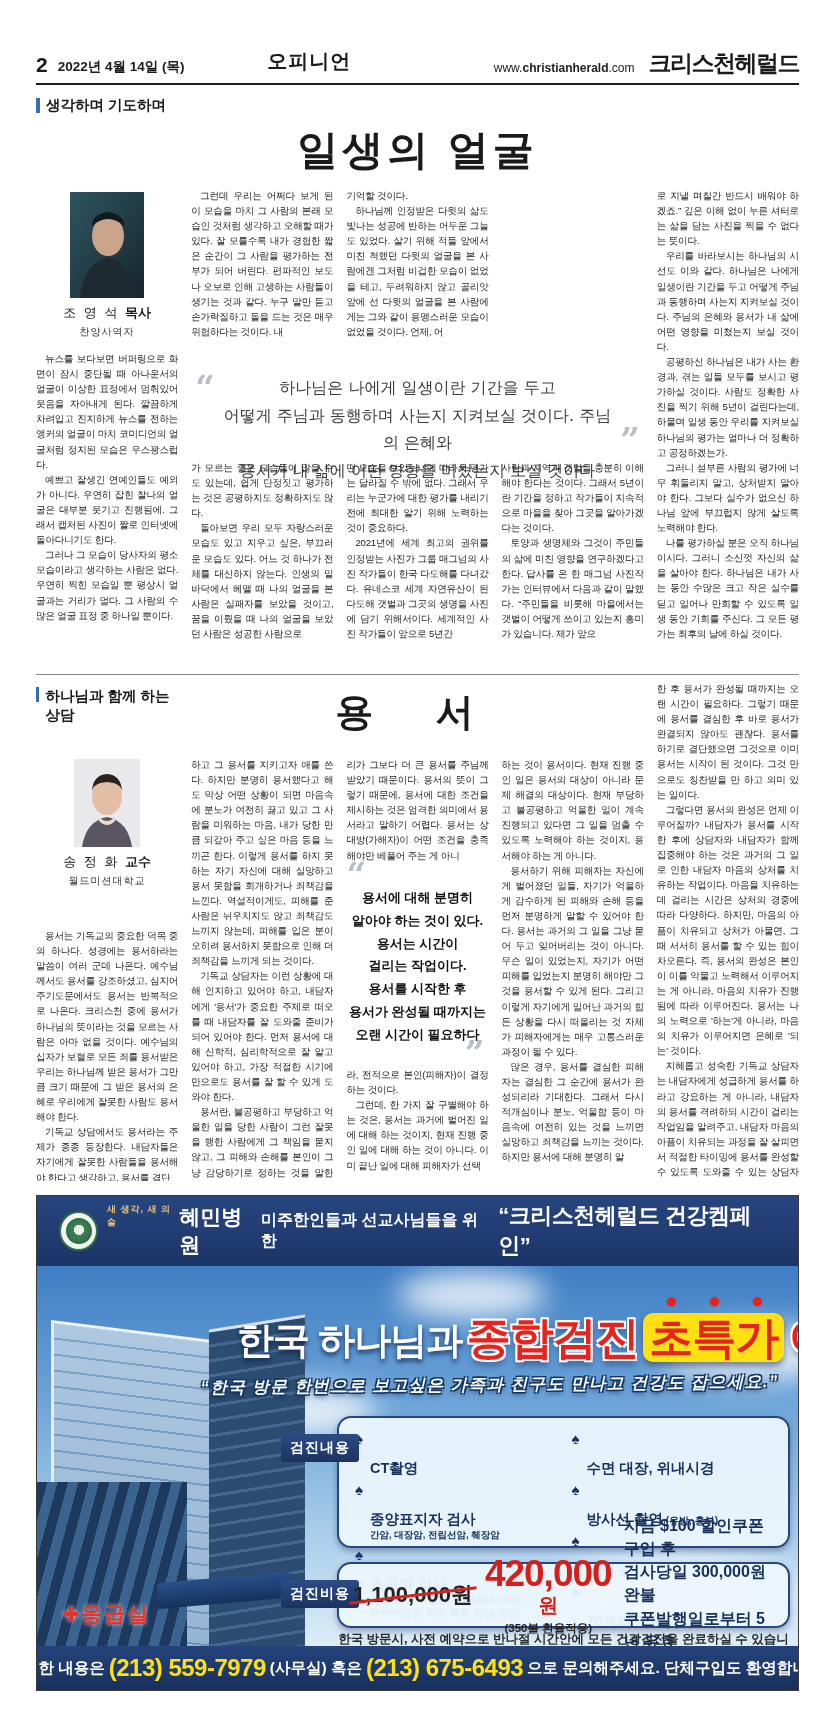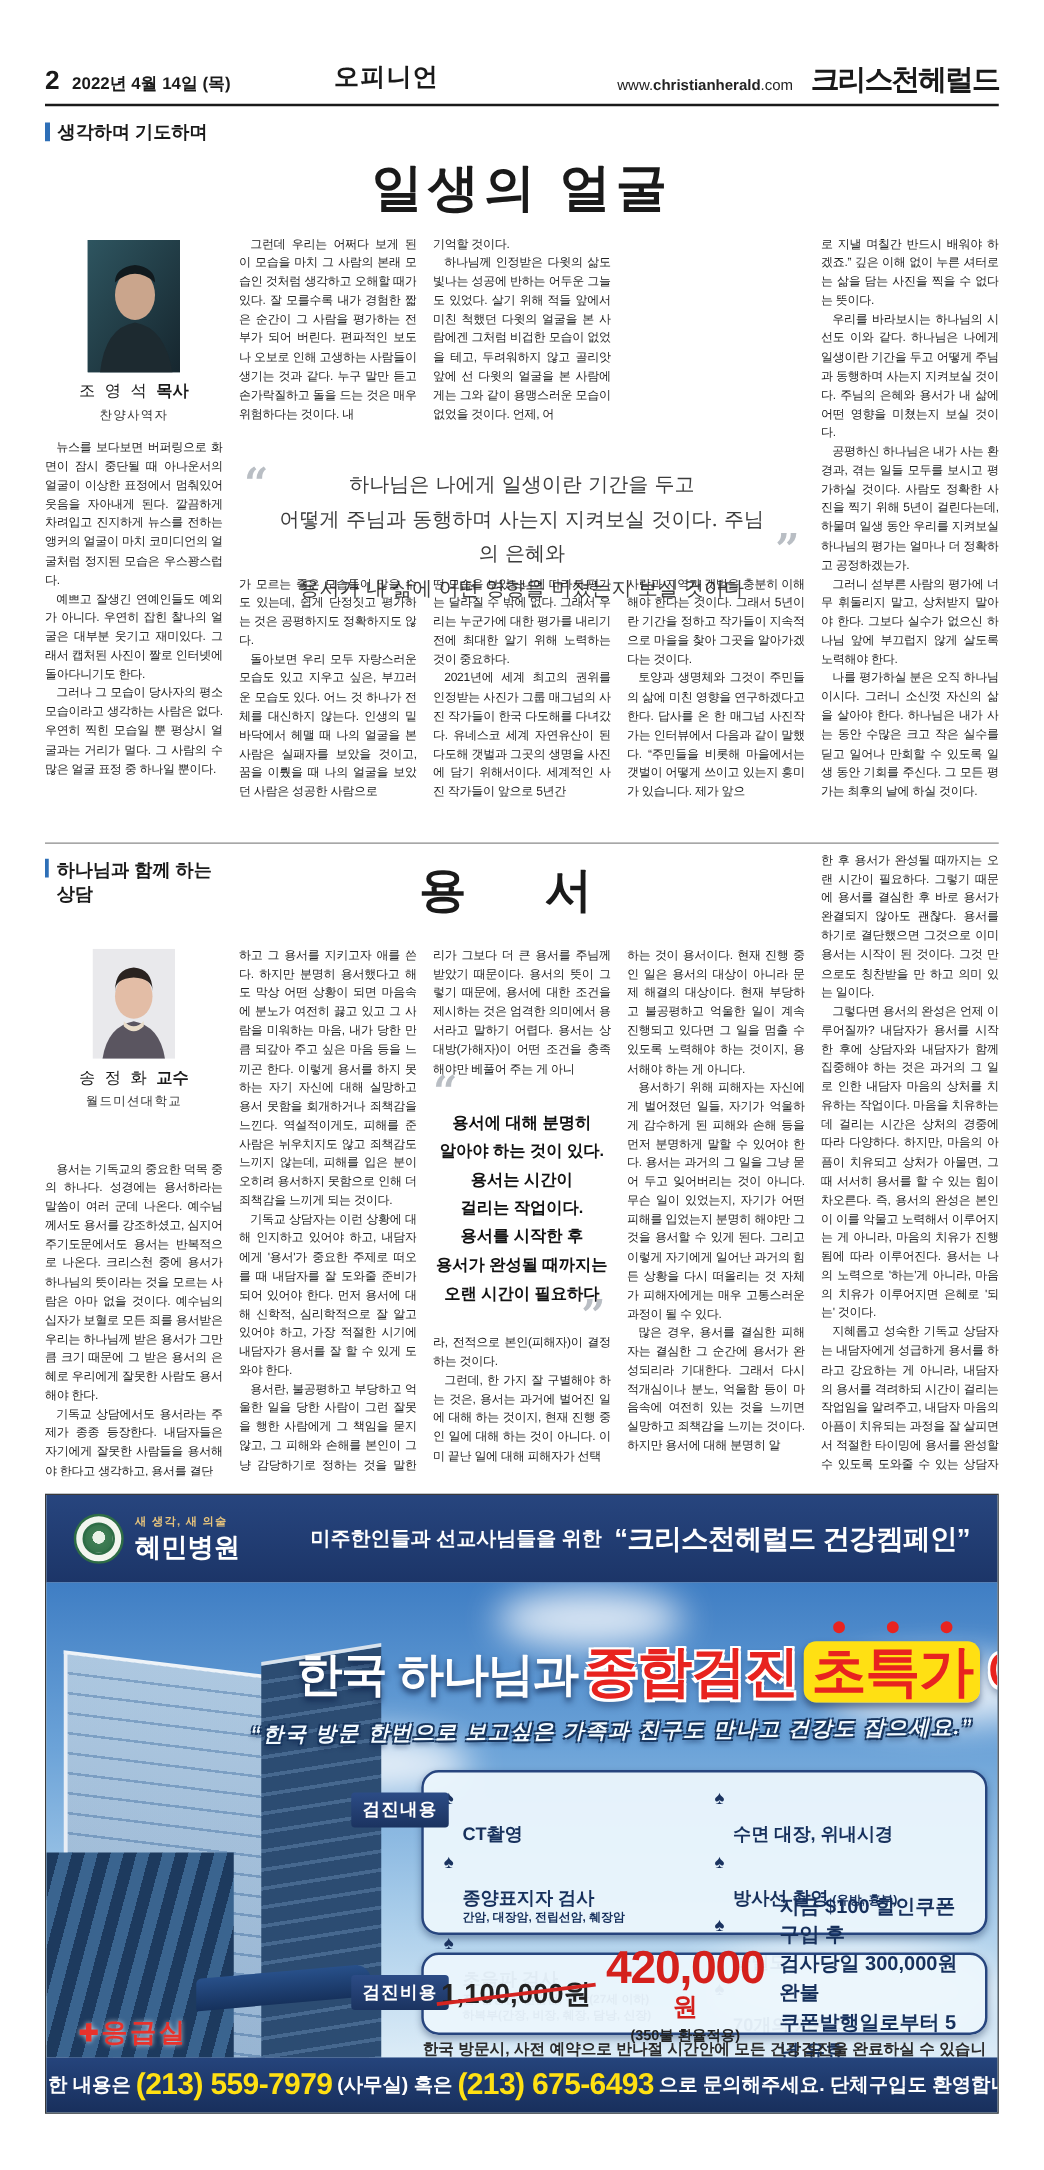--- a/index.html
+++ b/index.html
@@ -163,7 +163,7 @@
       </div>
       <div class="btxt">
           <p>뉴스를 보다보면 버퍼링으로 화면이 잠시 중단될 때 아나운서의 얼굴이 이상한 표정에서 멈춰있어 웃음을 자아내게 된다. 깔끔하게 차려입고 진지하게 뉴스를 전하는 앵커의 얼굴이 마치 코미디언의 얼굴처럼 정지된 모습은 우스꽝스럽다.</p>
-          <p>예쁘고 잘생긴 연예인들도 예외가 아니다. 우연히 잡힌 찰나의 얼굴은 대부분 웃기고 재미있다. 그래서 캡처된 사진이 짤로 인터넷에 돌아다니기도 한다.</p>
+          <p>예쁘고 잘생긴 연예인들도 예외가 아니다. 우연히 잡힌 찰나의 얼굴은 대부분 웃기고 진행됨에. 그래서 캡처된 사진이 짤로 인터넷에 돌아다니기도 한다.</p>
           <p>그러나 그 모습이 당사자의 평소 모습이라고 생각하는 사람은 없다. 우연히 찍힌 모습일 뿐 평상시 얼굴과는 거리가 멀다. 그 사람의 수많은 얼굴 표정 중 하나일 뿐이다.</p>
         </div>
     </div>

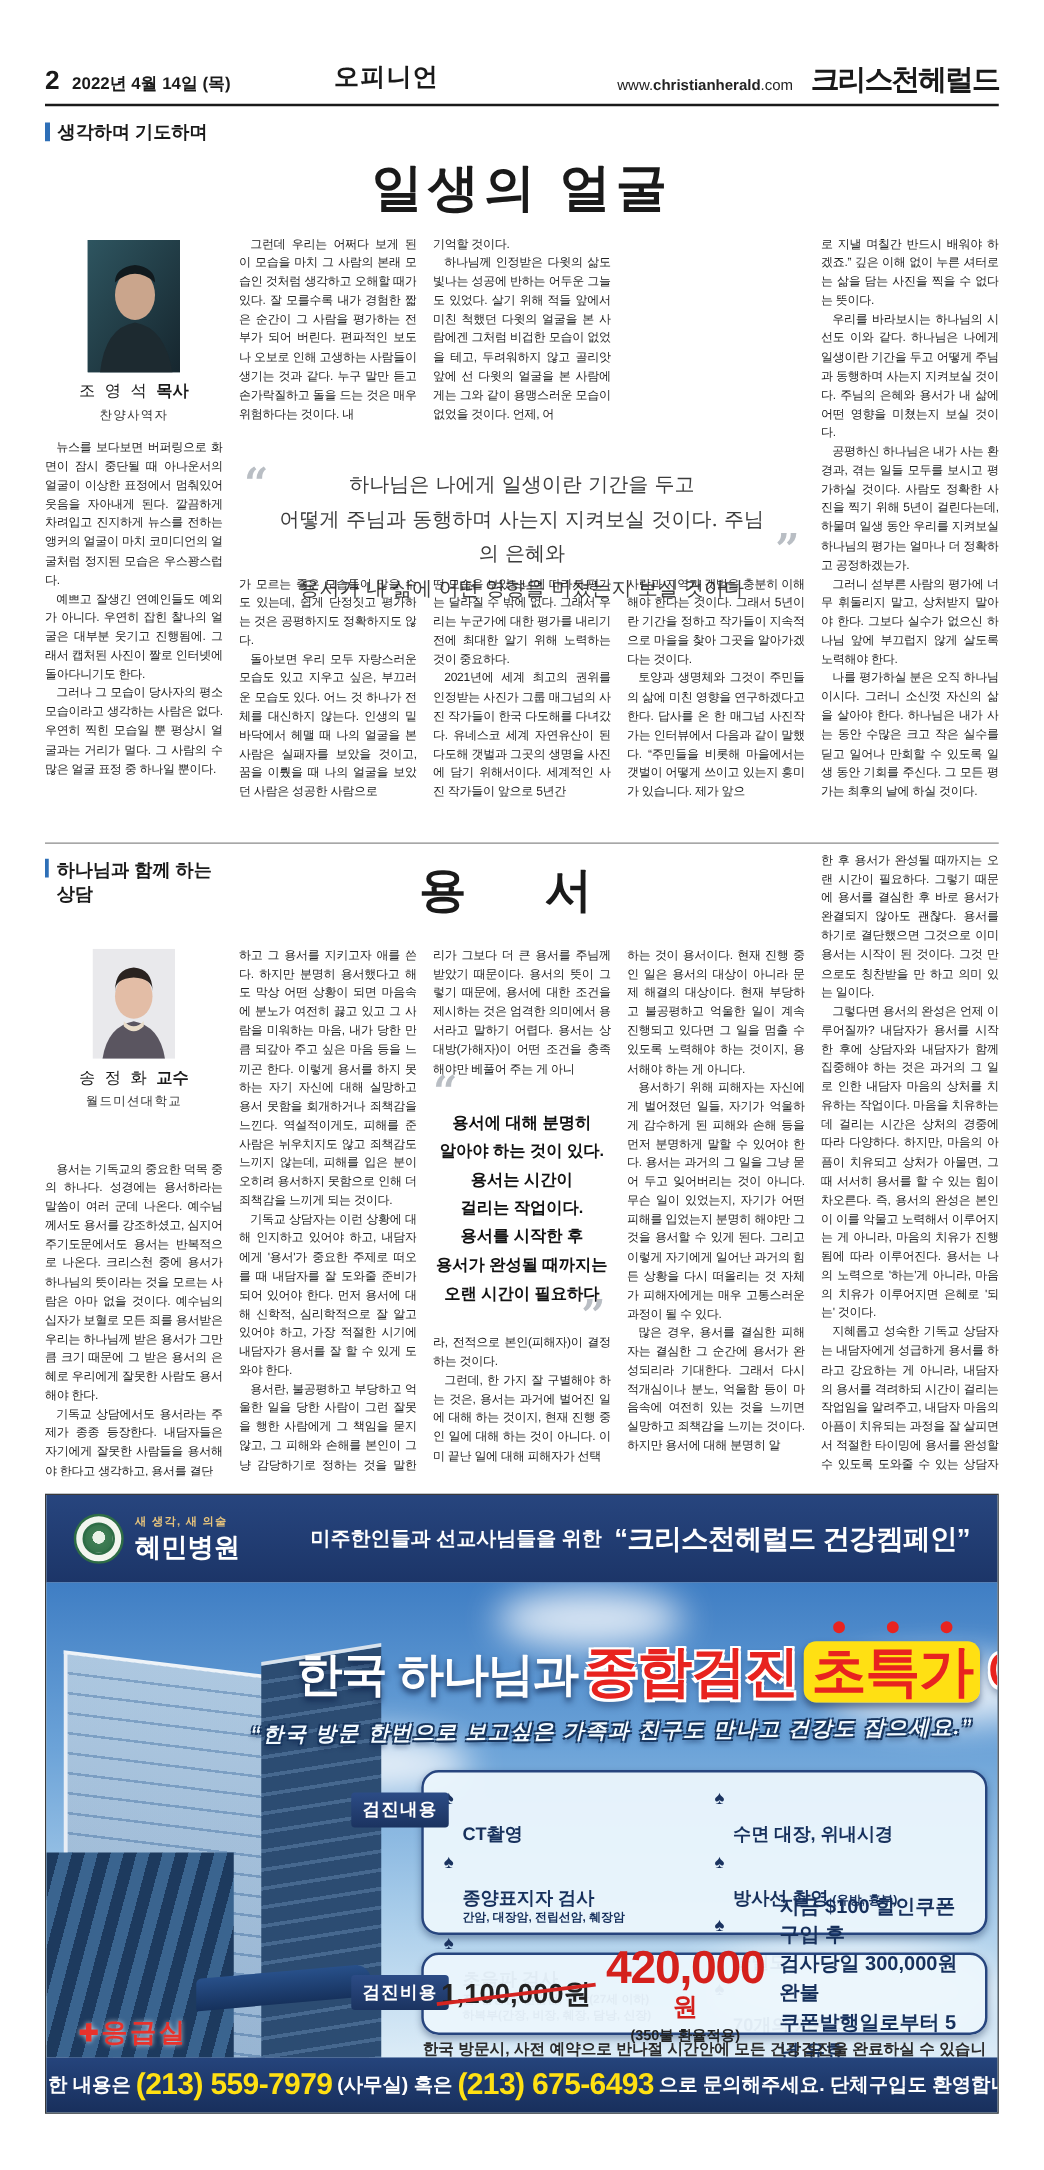--- a/index.html
+++ b/index.html
@@ -234,7 +234,7 @@
     </div>
     <div class="a2-col2 btxt cont">
         <p>하고 그 용서를 지키고자 애를 쓴다. 하지만 분명히 용서했다고 해도 막상 어떤 상황이 되면 마음속에 분노가 여전히 끓고 있고 그 사람을 미워하는 마음, 내가 당한 만큼 되갚아 주고 싶은 마음 등을 느끼곤 한다. 이렇게 용서를 하지 못하는 자기 자신에 대해 실망하고 용서 못함을 회개하거나 죄책감을 느낀다. 역설적이게도, 피해를 준 사람은 뉘우치지도 않고 죄책감도 느끼지 않는데, 피해를 입은 분이 오히려 용서하지 못함으로 인해 더 죄책감을 느끼게 되는 것이다.</p>
-        <p>기독교 상담자는 이런 상황에 대해 인지하고 있어야 하고, 내담자에게 '용서'가 중요한 주제로 떠오를 때 내담자를 잘 도와줄 준비가 되어 있어야 한다. 먼저 용서에 대해 신학적, 심리학적으로 잘 알고 있어야 하고, 가장 적절한 시기에 내담자가 용서를 잘 할 수 있게 도와야 한다.</p>
+        <p>기독교 상담자는 이런 상황에 대해 인지하고 있어야 하고, 내담자에게 '용서'가 중요한 주제로 떠오를 때 내담자를 잘 도와줄 준비가 되어 있어야 한다. 먼저 용서에 대해 신학적, 심리학적으로 잘 알고 있어야 하고, 가장 적절한 시기에 만으로도 용서를 잘 할 수 있게 도와야 한다.</p>
         <p>용서란, 불공평하고 부당하고 억울한 일을 당한 사람이 그런 잘못을 행한 사람에게 그 책임을 묻지 않고, 그 피해와 손해를 본인이 그냥 감당하기로 정하는 것을 말한다. 그렇게 할 수 있는 이유는, 우</p>
       </div>
     <div class="a2-c3t btxt cont">

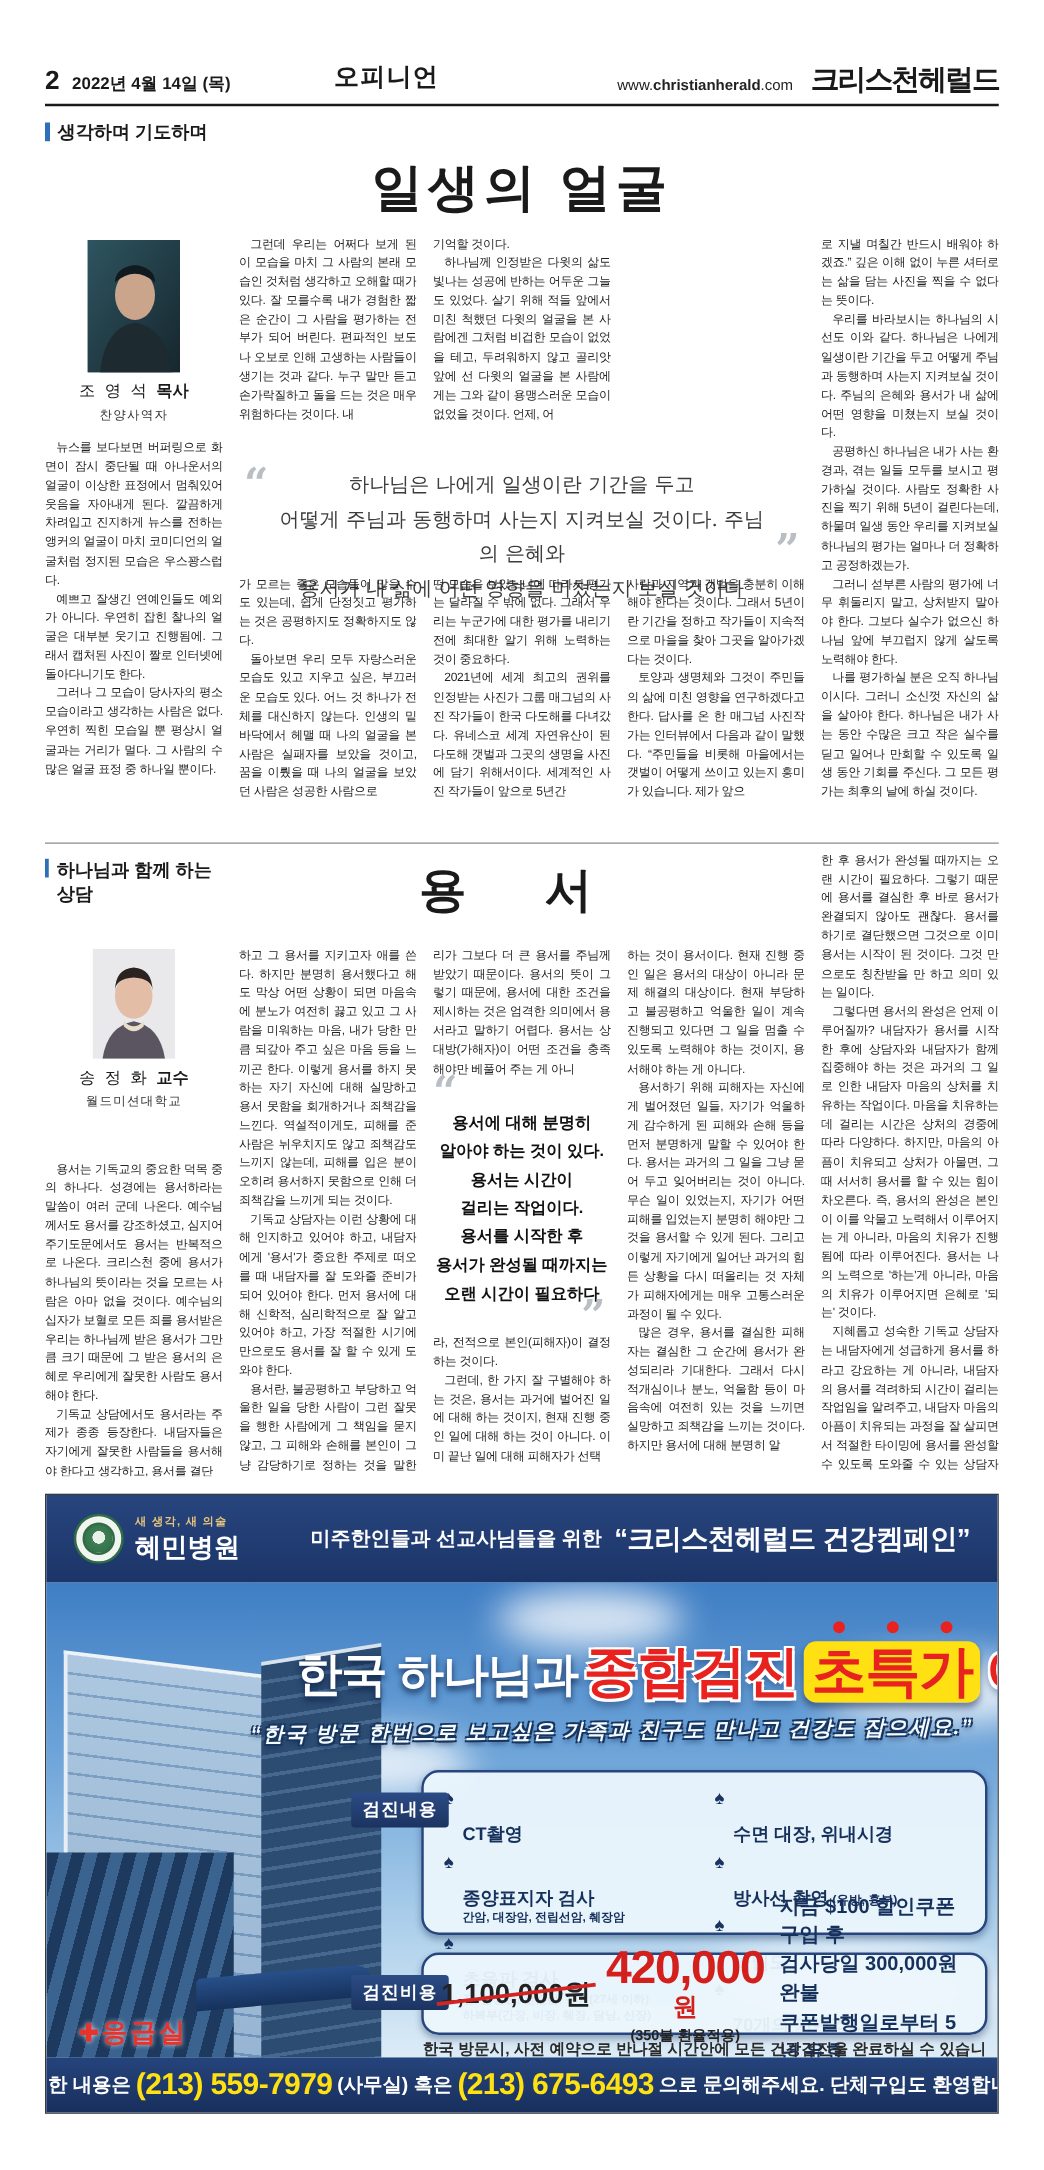--- a/index.html
+++ b/index.html
@@ -73,7 +73,7 @@
   .ad-logo{display:flex;align-items:center;gap:9px;}
   .ad-logo-circle{width:40px;height:40px;border-radius:50%;background:#f2f5ef;border:2px solid #2e6d46;box-sizing:border-box;display:flex;align-items:center;justify-content:center;}
   .ad-logo-inner{width:26px;height:26px;border-radius:50%;border:2px solid #2e6d46;box-sizing:border-box;background:radial-gradient(circle at 50% 45%, #e9f2e7 30%, #3f7d54 32%, #2e6d46 100%);}
-  .ad-logo-texts{display:flex;flex-direction:column;}
+  .ad-logo-texts{display:flex;flex-direction:row;}
   .ad-logo-tag{font-size:9px;color:#e6c37c;font-weight:700;letter-spacing:1px;}
   .ad-logo-name{font-size:21px;color:#fff;font-weight:900;letter-spacing:0px;}
   .ad-campaign{display:flex;align-items:center;gap:10px;}

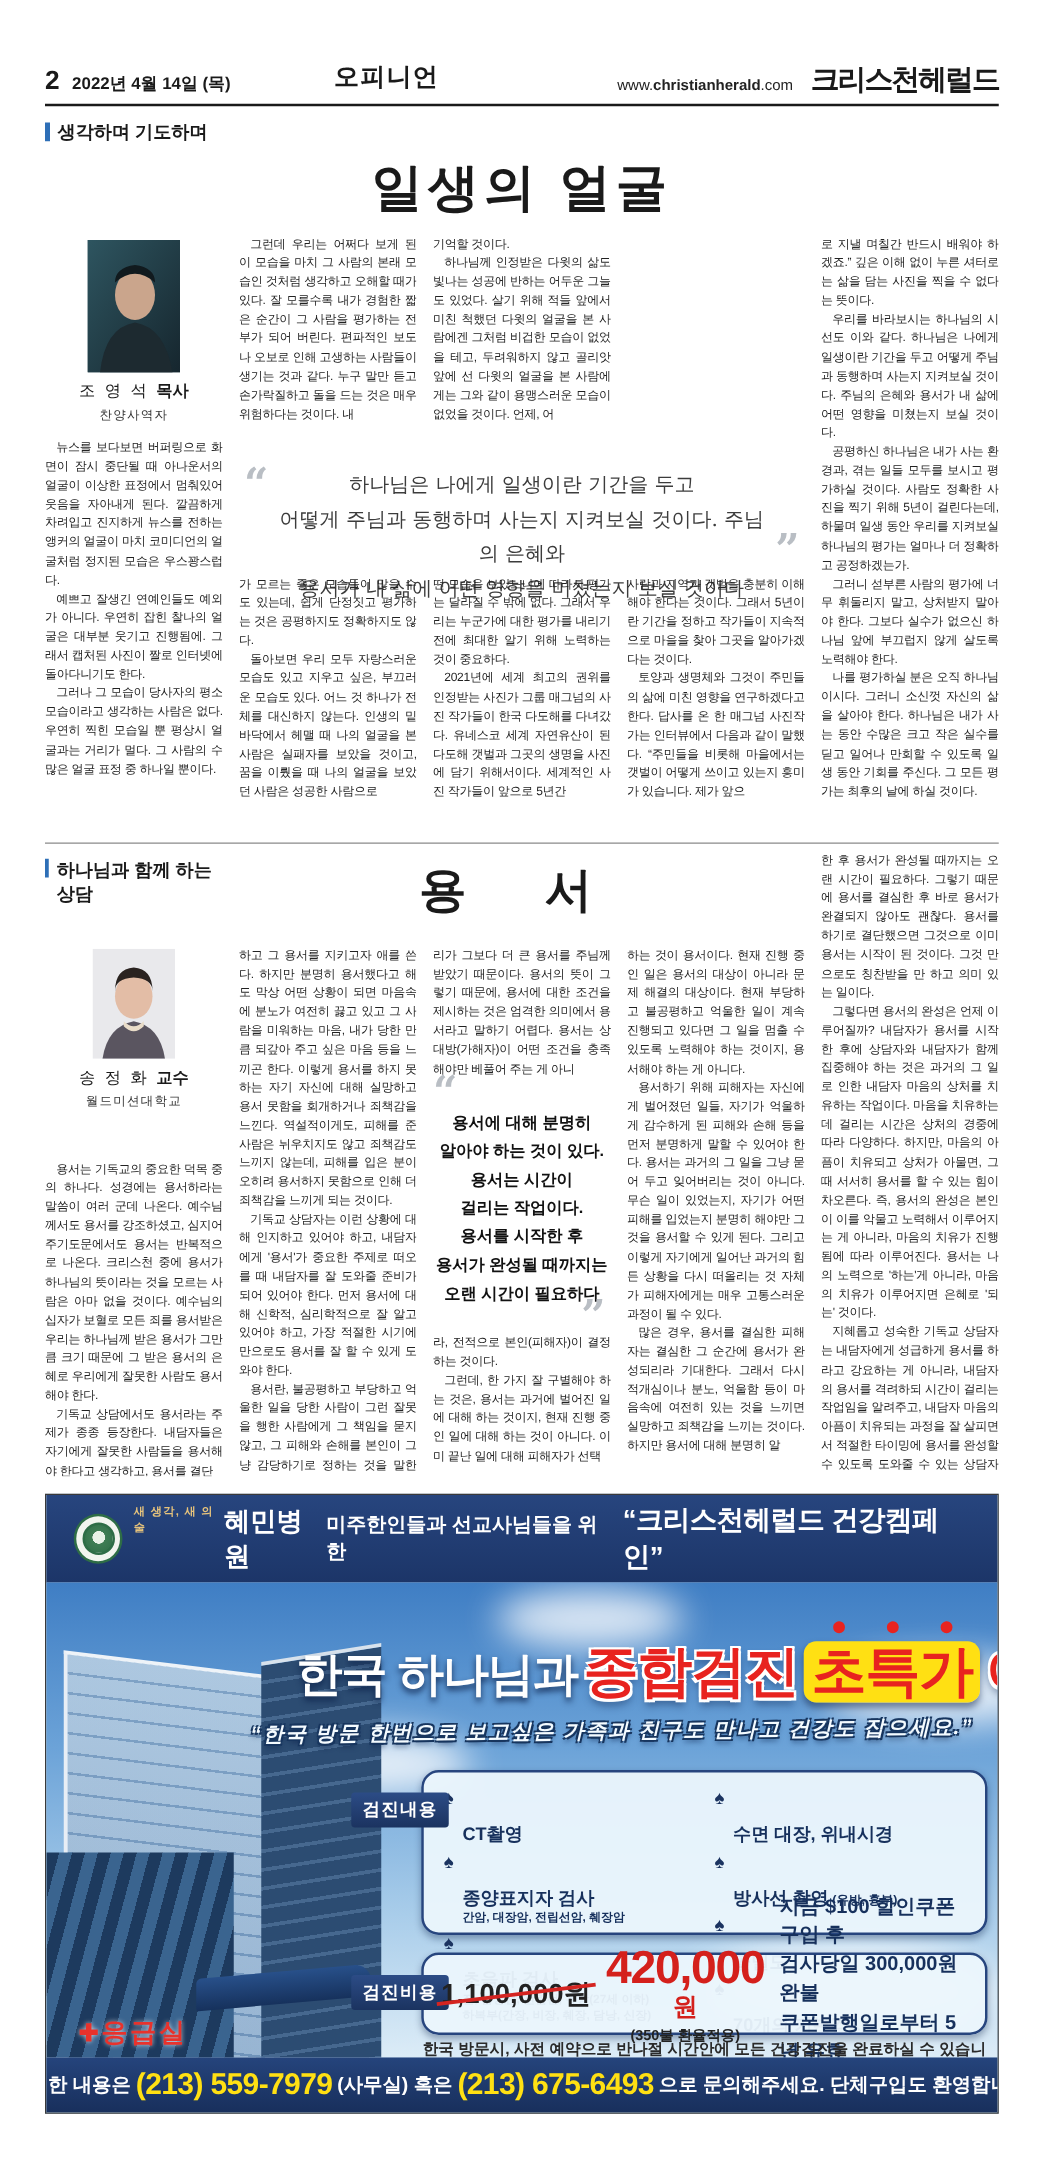--- a/index.html
+++ b/index.html
@@ -87,7 +87,7 @@
   .bld-side{position:absolute;left:172px;top:30px;width:96px;height:330px;background:repeating-linear-gradient(#2c4c72 0 12px,#46688f 12px 15px);transform:skewY(-9deg);border-top:3px solid #d8e2ec;}
   .bld-glass{position:absolute;left:0;top:190px;width:150px;height:190px;background:repeating-linear-gradient(105deg,#1d3a5e 0 10px,#3a648f 10px 20px);}
   .bld-canopy{position:absolute;left:120px;top:285px;width:140px;height:26px;background:linear-gradient(#28508a,#16315c);transform:skewY(-5deg);border-radius:4px 14px 2px 2px;}
-  .bld-sign{position:absolute;left:26px;top:320px;font-size:21px;font-weight:900;color:#e8322c;letter-spacing:2px;text-shadow:0 0 4px rgba(255,255,255,.75);}
+  .bld-sign{position:absolute;left:26px;top:308px;font-size:21px;font-weight:900;color:#e8322c;letter-spacing:2px;text-shadow:0 0 4px rgba(255,255,255,.75);}
   .bld-sign .cross{font-size:19px;}
   
   .ad-titlerow{position:absolute;left:200px;right:8px;top:22px;text-align:center;white-space:nowrap;}

